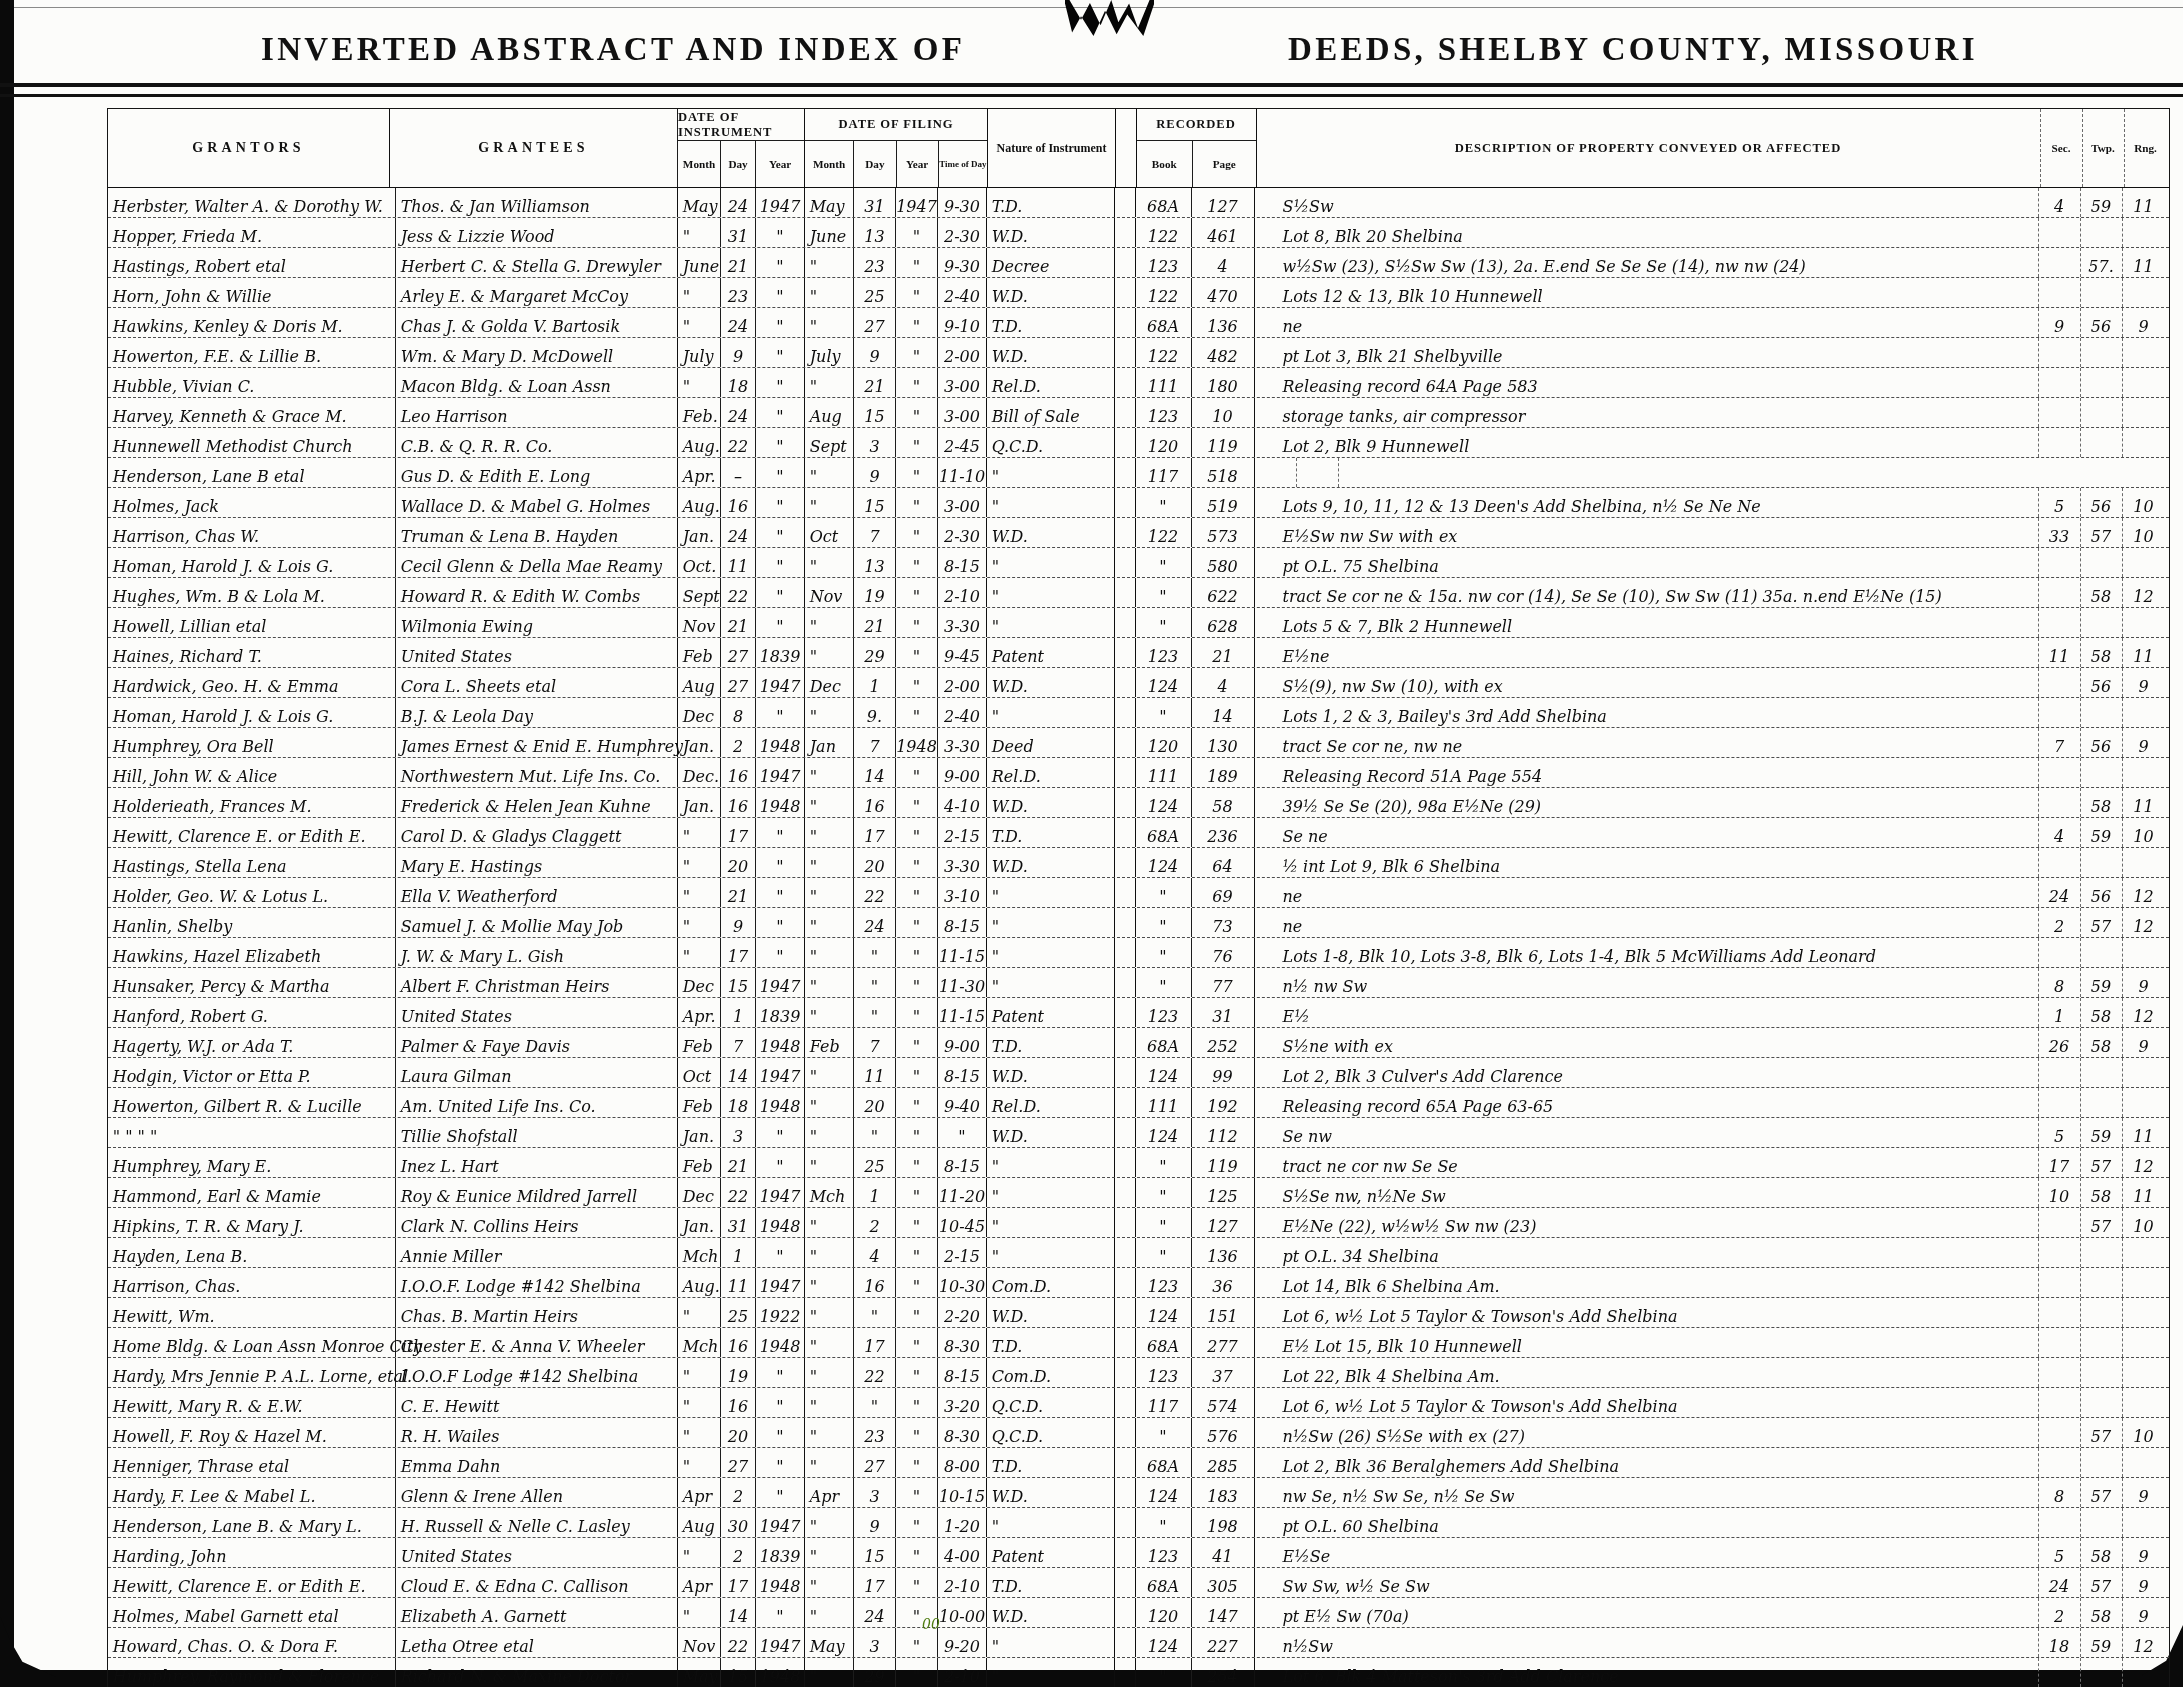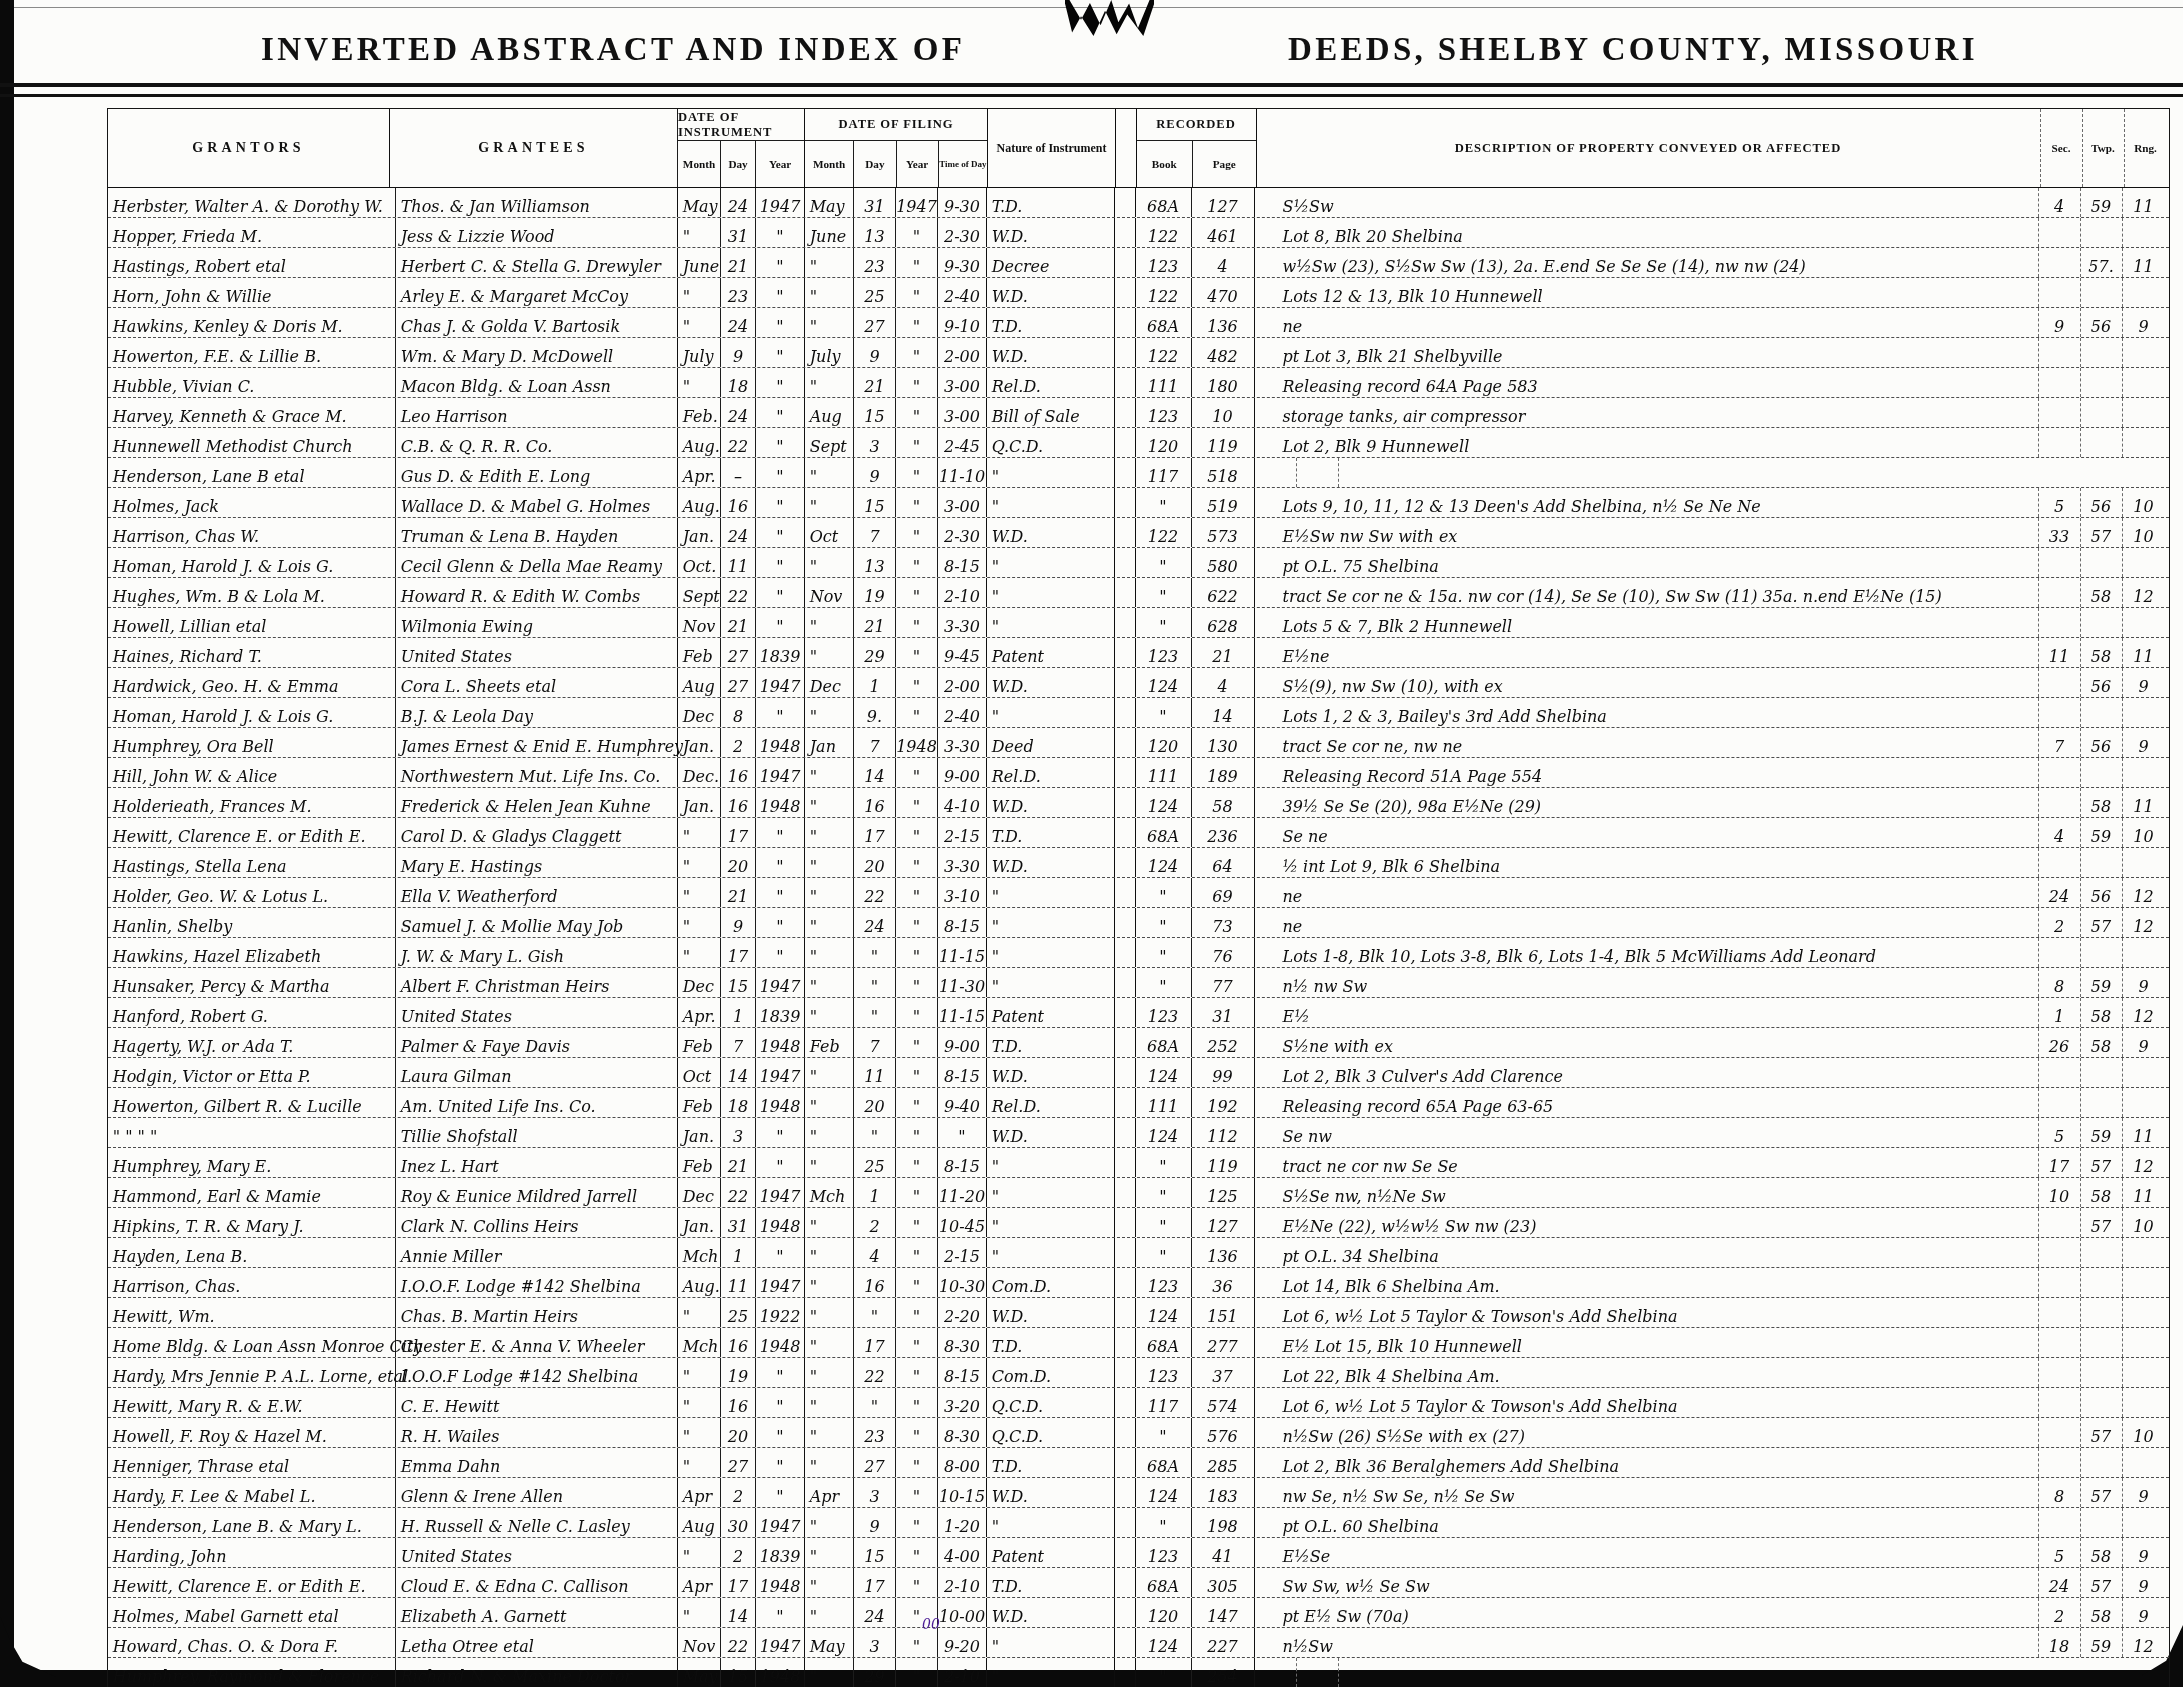--- a/index.html
+++ b/index.html
@@ -70,7 +70,7 @@
   .hw.name-cell{z-index:2;}
   
   .stray{position:absolute;left:922px;top:1616px;font-family:"DejaVu Serif",serif;
-         font-style:italic;font-size:14px;color:#4c1d95;}
+         font-style:italic;font-size:14px;color:#4d7c0f;}
 </style>
 </head>
 <body>

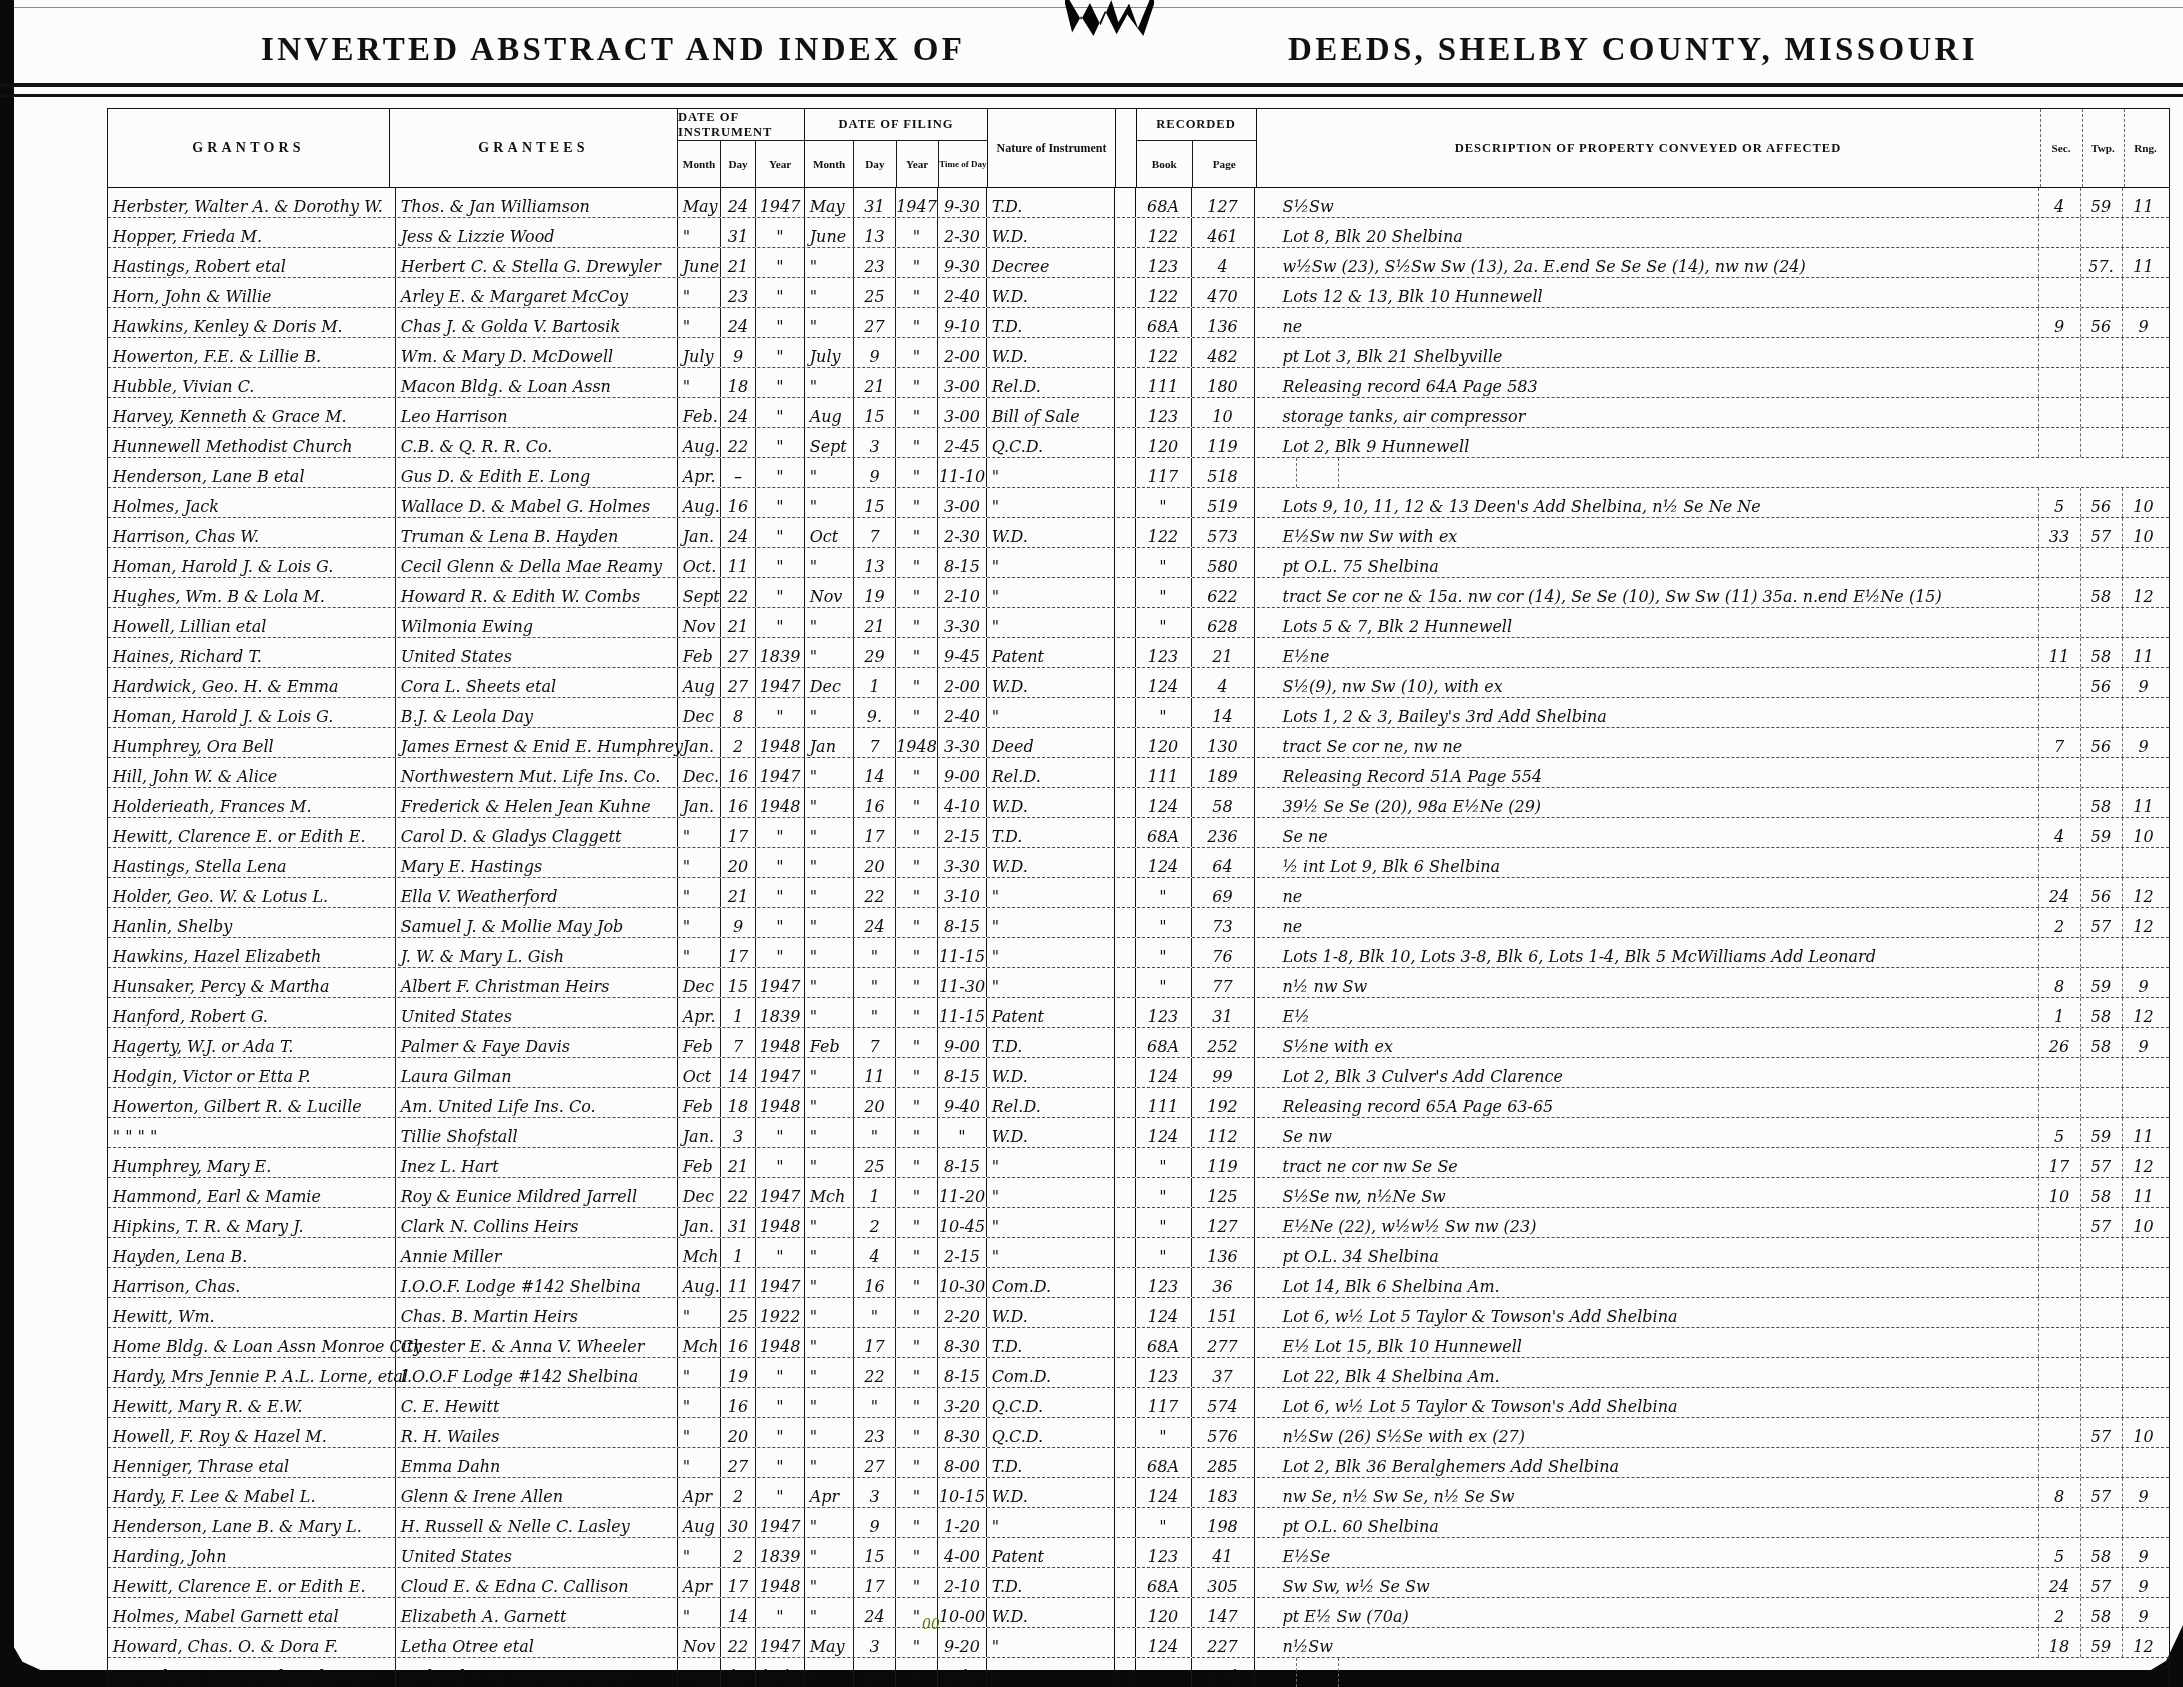--- a/index.html
+++ b/index.html
@@ -1124,6 +1124,7 @@
     <div class="c w-gap gapcol"></div>
     <div class="c w-book br2 hw ctr">"</div>
     <div class="c w-page br3 hw ctr">254</div>
+    <div class="c w-desc brD hw desc-cell">Lot 6, Blk 4   Matteson's 3rd Add  Clarence</div>
     <div class="c w-sec brD hw ctr"></div>
     <div class="c w-twp brD hw ctr"></div>
     <div class="c w-rng hw ctr"></div>

